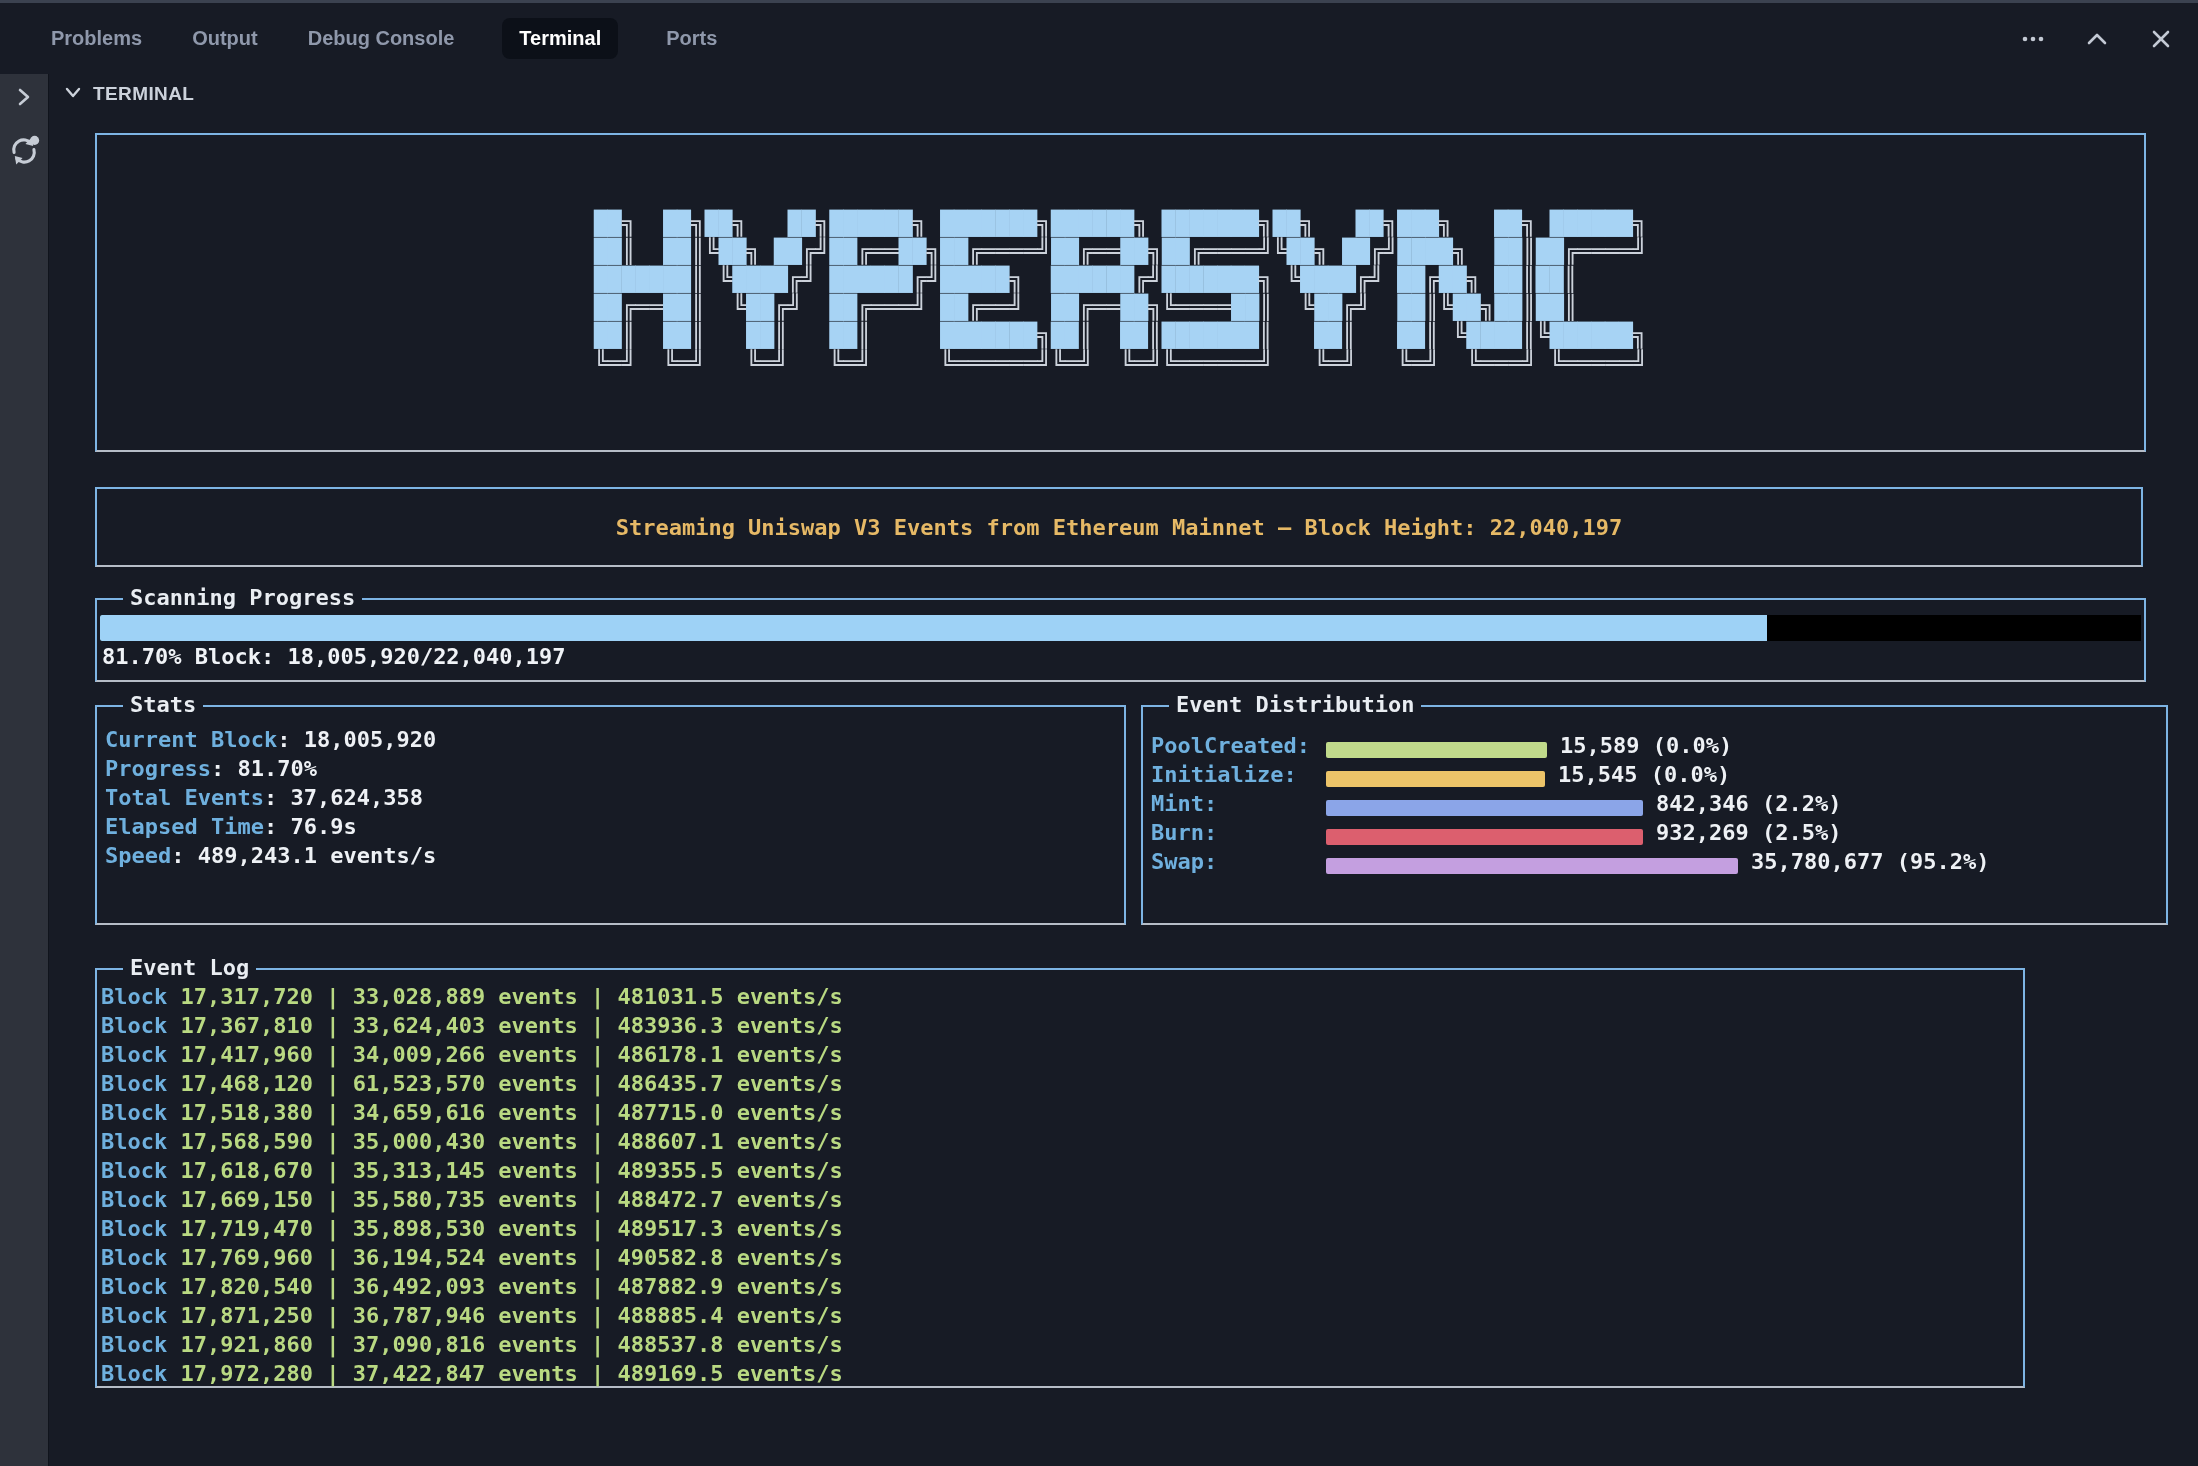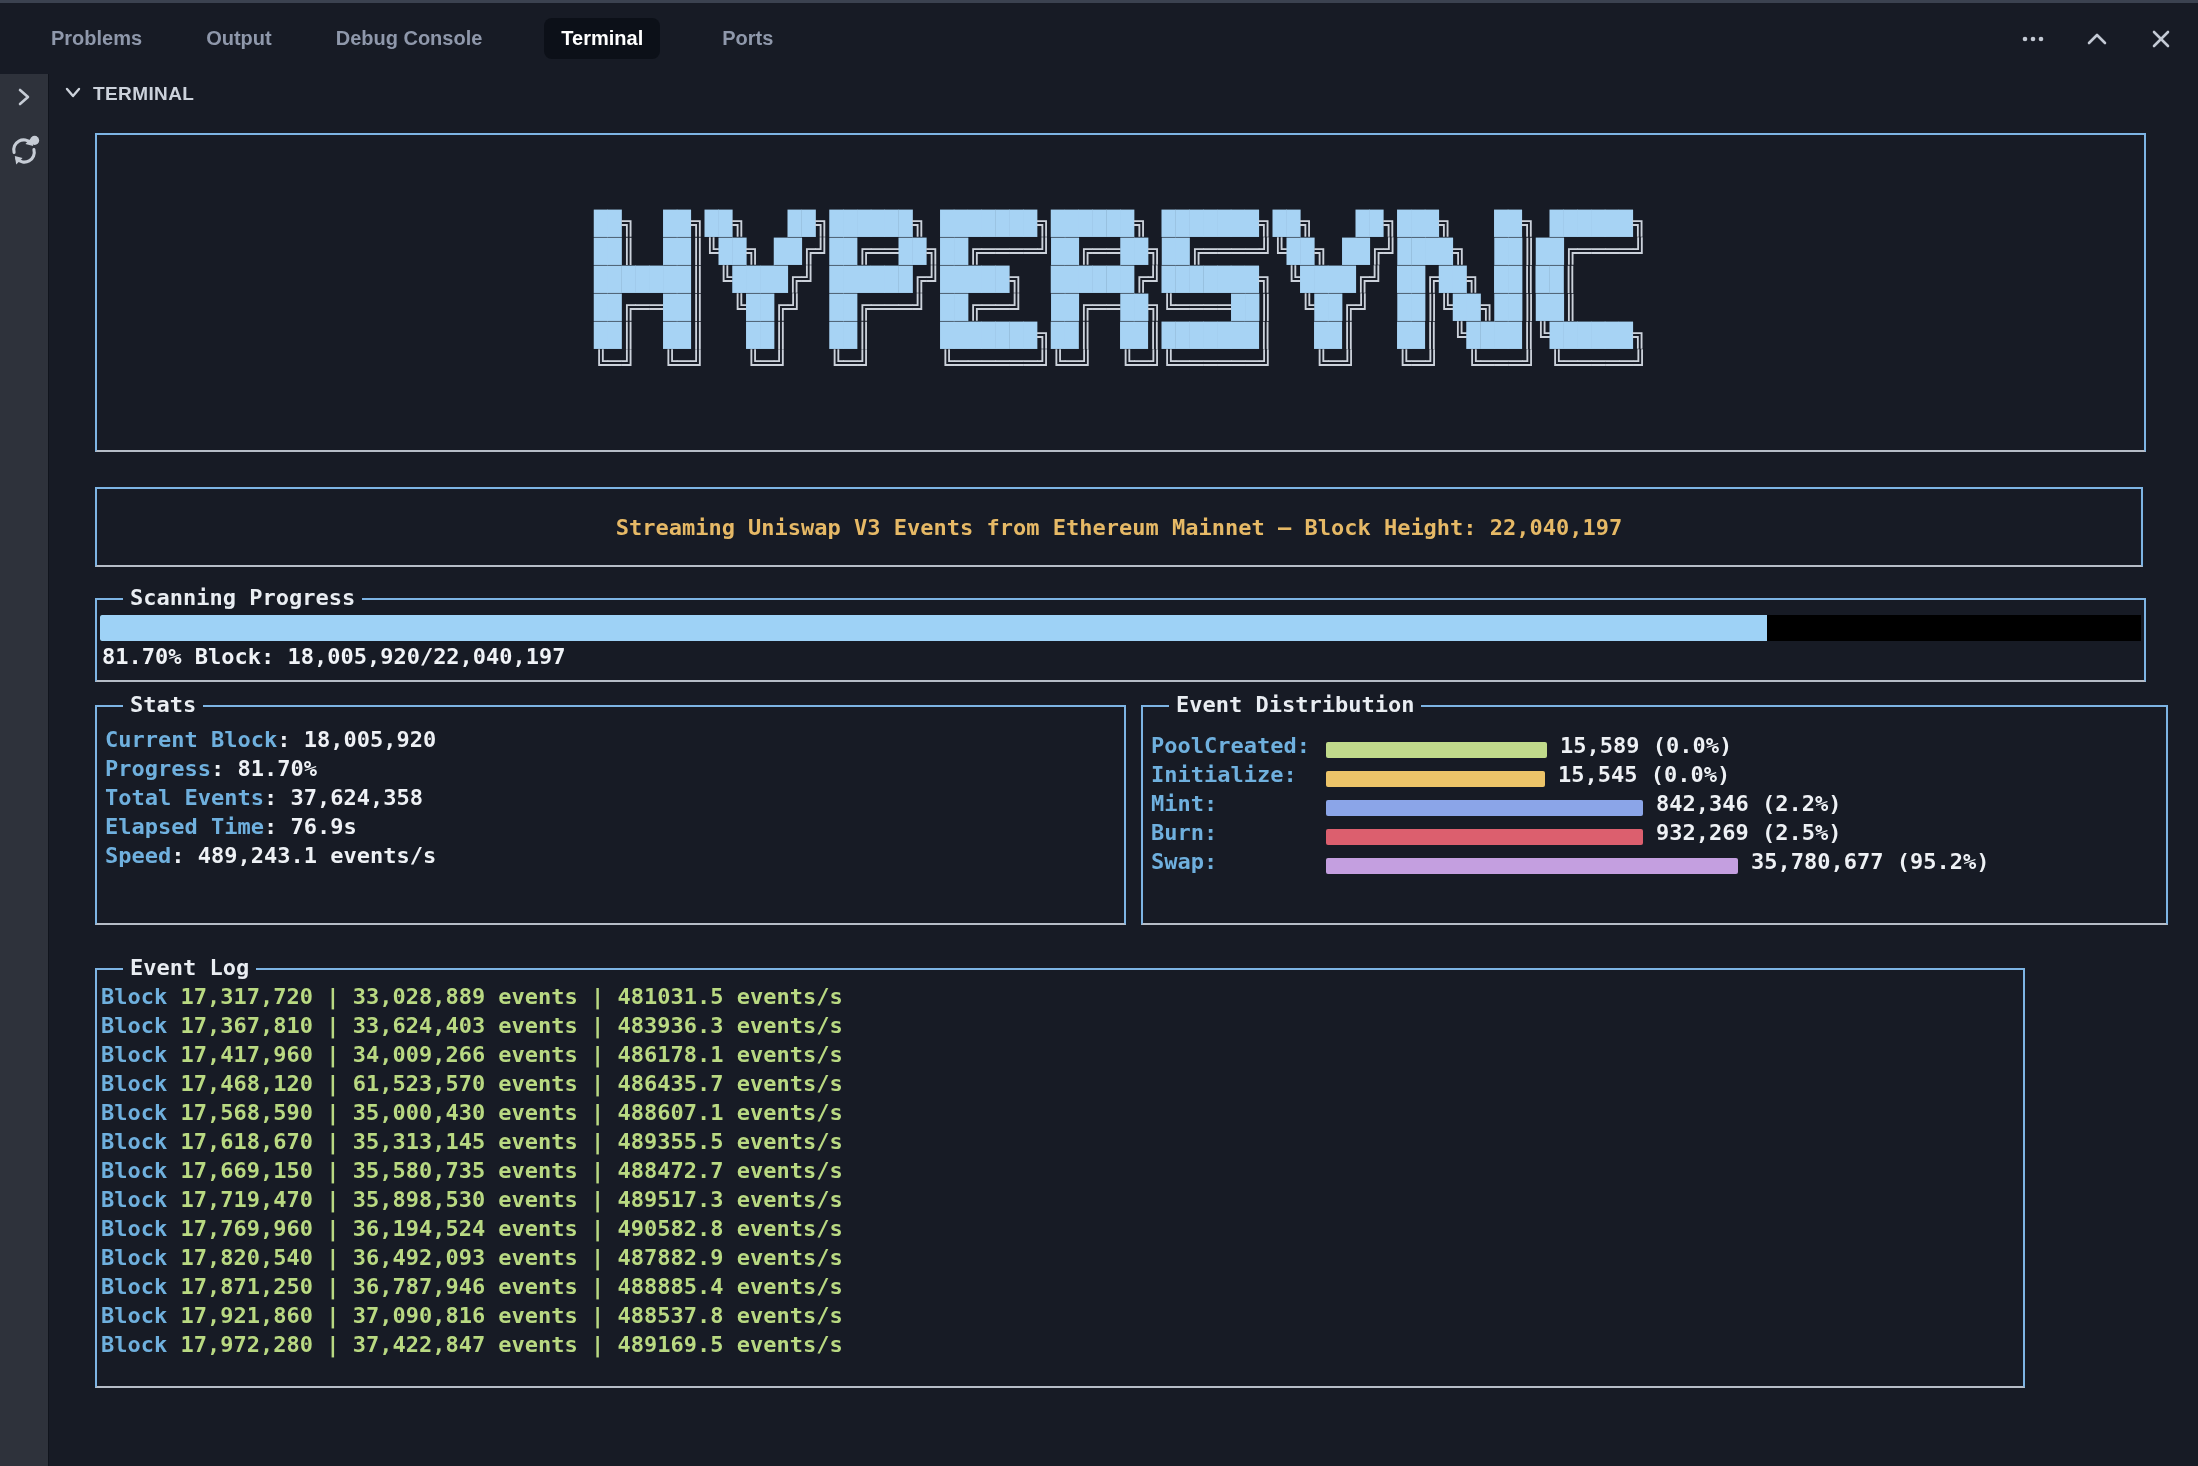--- a/index.html
+++ b/index.html
@@ -12,7 +12,7 @@
   .sash { height:3px; background:#3b4250; }
   .tabbar {
     height:71px; display:flex; align-items:center;
-    padding-left:49px; gap:60px; position:relative;
+    padding-left:49px; gap:46px; position:relative;
     background:#171b25;
   }
   .tab { color:#8f98ab; font-size:20px; font-weight:600; cursor:default; padding:9px 2px; }

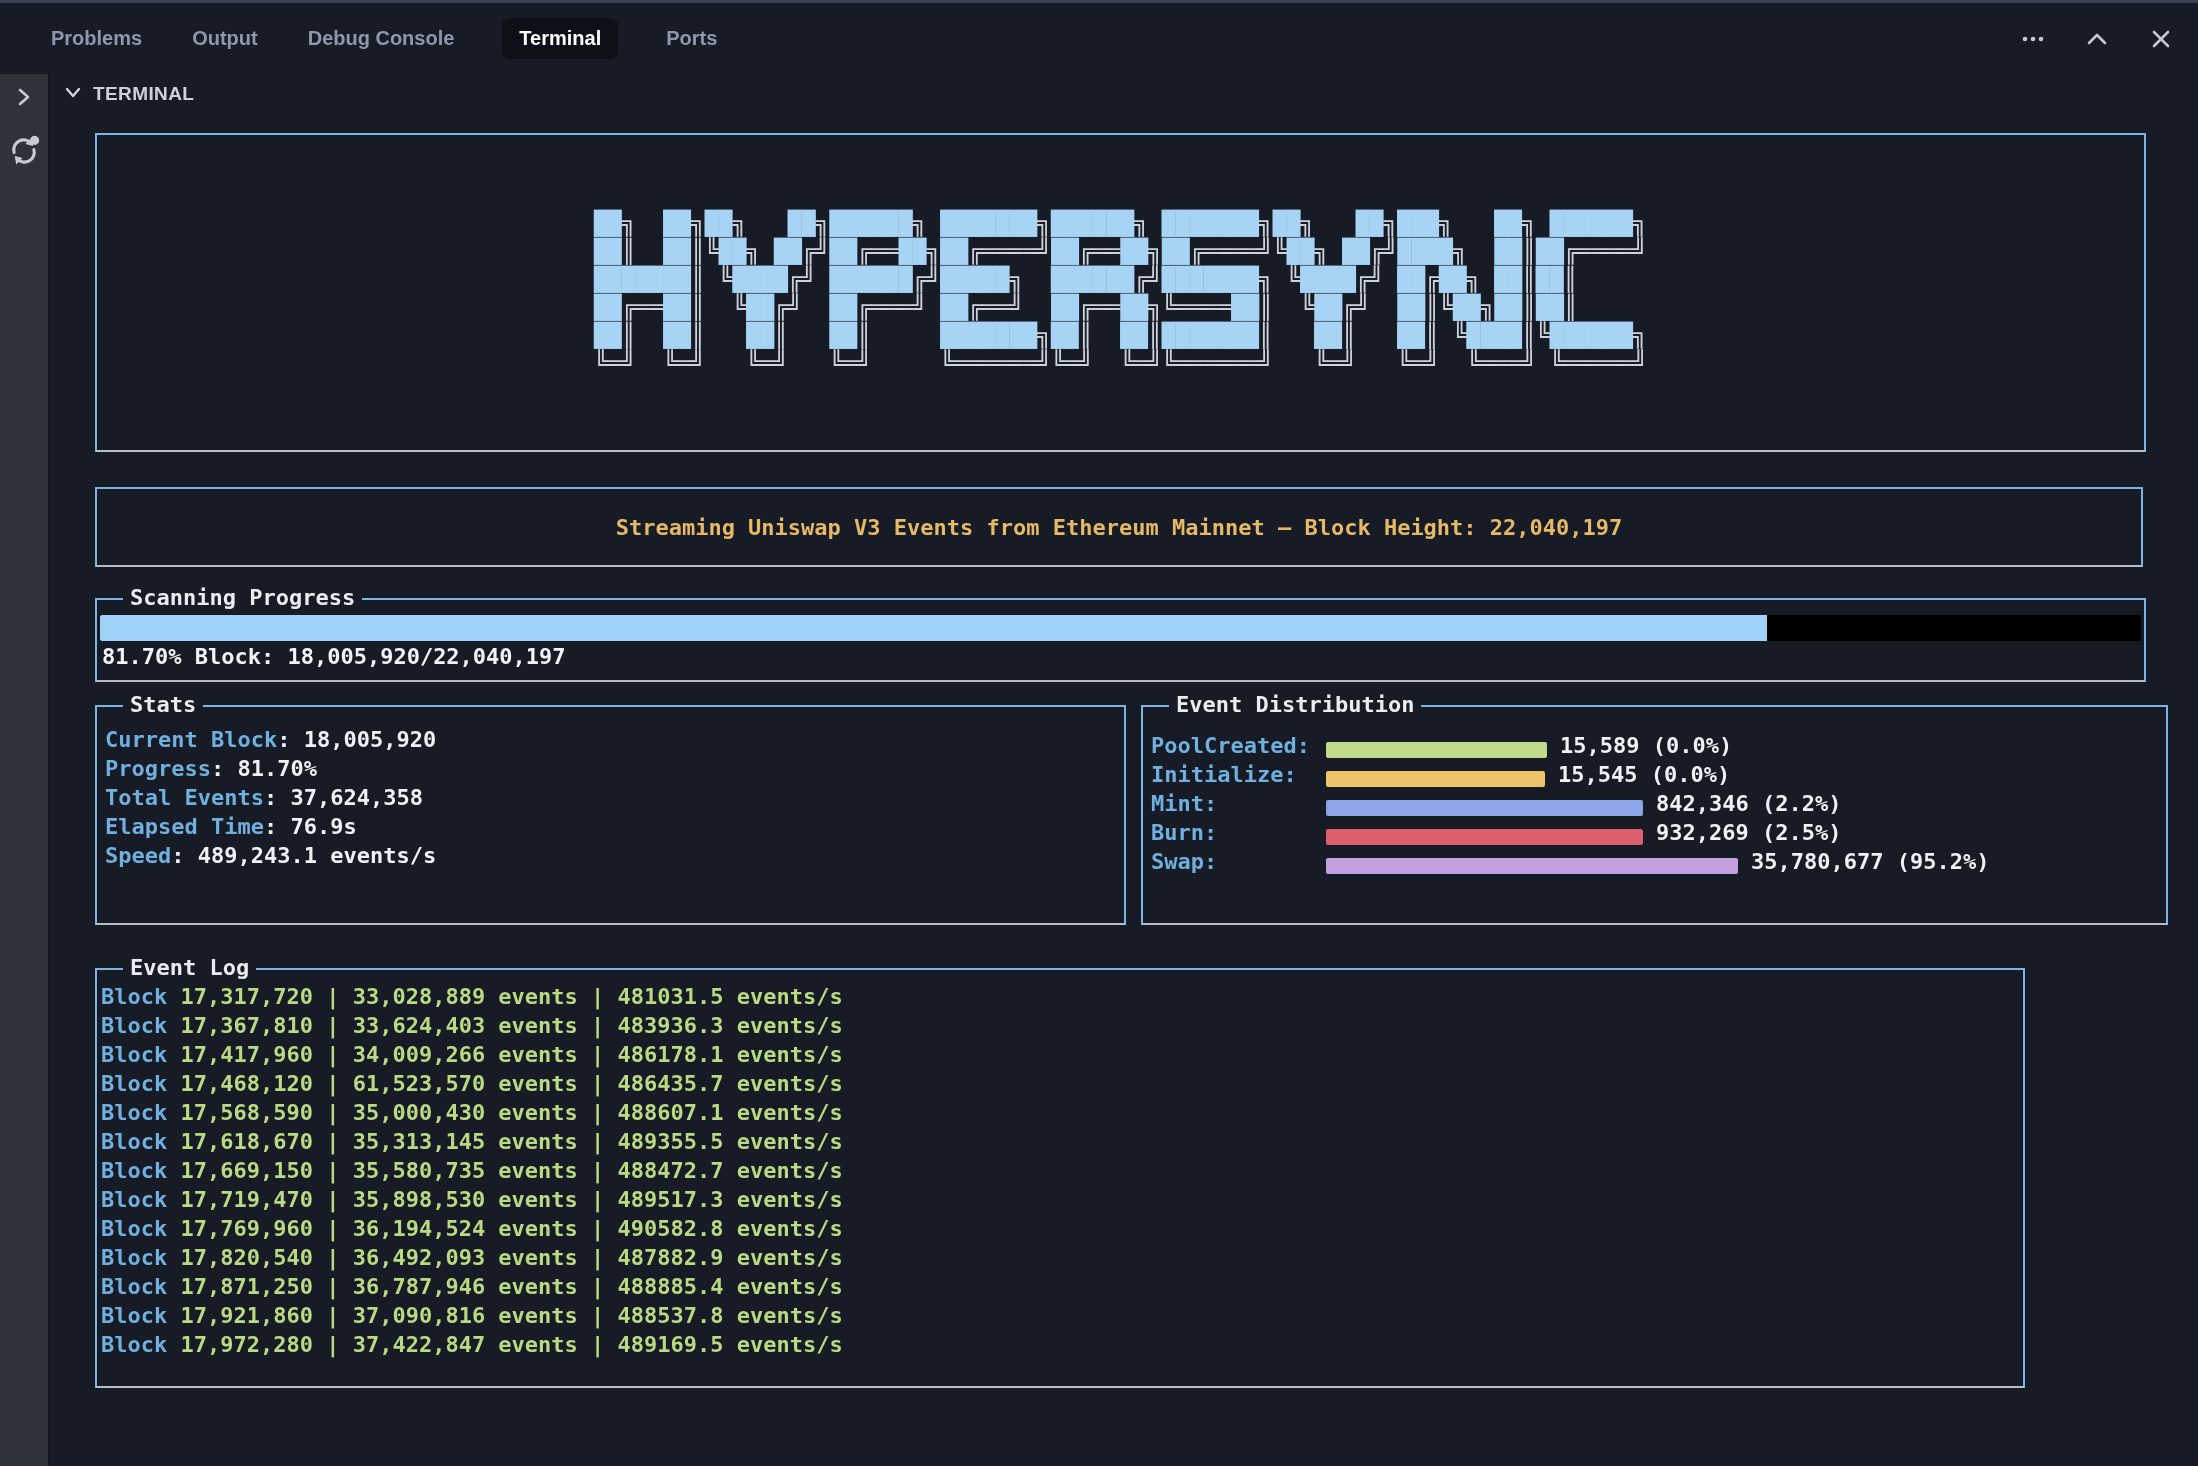--- a/index.html
+++ b/index.html
@@ -198,6 +198,7 @@
           <div class="lrow"><span class="lbl">Block </span><span class="grn">17,367,810 | 33,624,403 events | 483936.3 events/s</span></div>
           <div class="lrow"><span class="lbl">Block </span><span class="grn">17,417,960 | 34,009,266 events | 486178.1 events/s</span></div>
           <div class="lrow"><span class="lbl">Block </span><span class="grn">17,468,120 | 61,523,570 events | 486435.7 events/s</span></div>
+          <div class="lrow"><span class="lbl">Block </span><span class="grn">17,518,380 | 34,659,616 events | 487715.0 events/s</span></div>
           <div class="lrow"><span class="lbl">Block </span><span class="grn">17,568,590 | 35,000,430 events | 488607.1 events/s</span></div>
           <div class="lrow"><span class="lbl">Block </span><span class="grn">17,618,670 | 35,313,145 events | 489355.5 events/s</span></div>
           <div class="lrow"><span class="lbl">Block </span><span class="grn">17,669,150 | 35,580,735 events | 488472.7 events/s</span></div>

